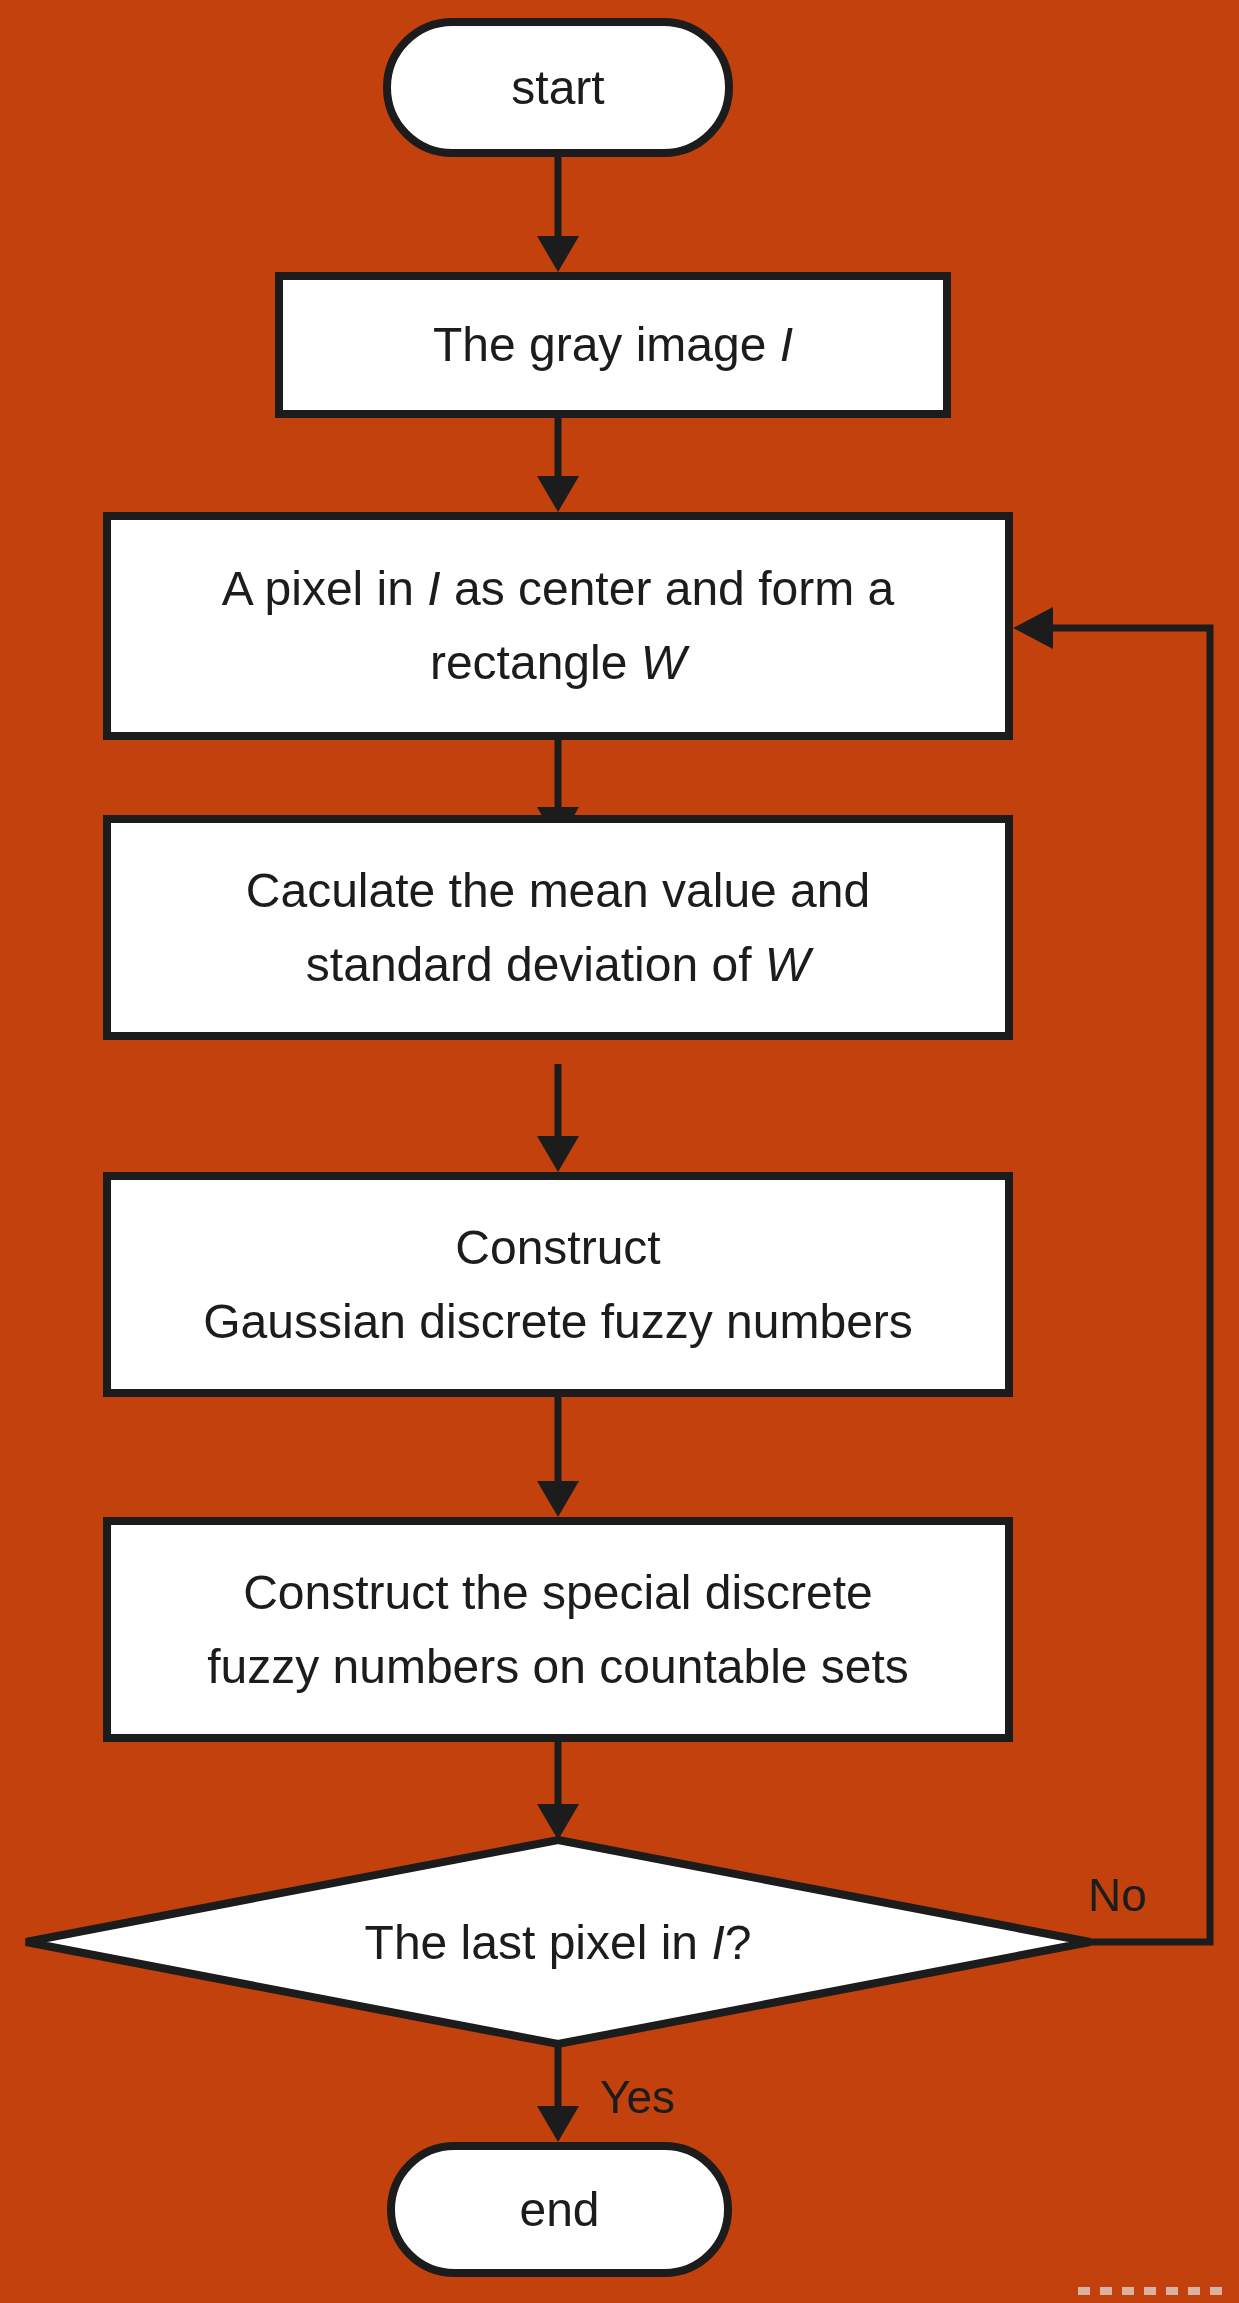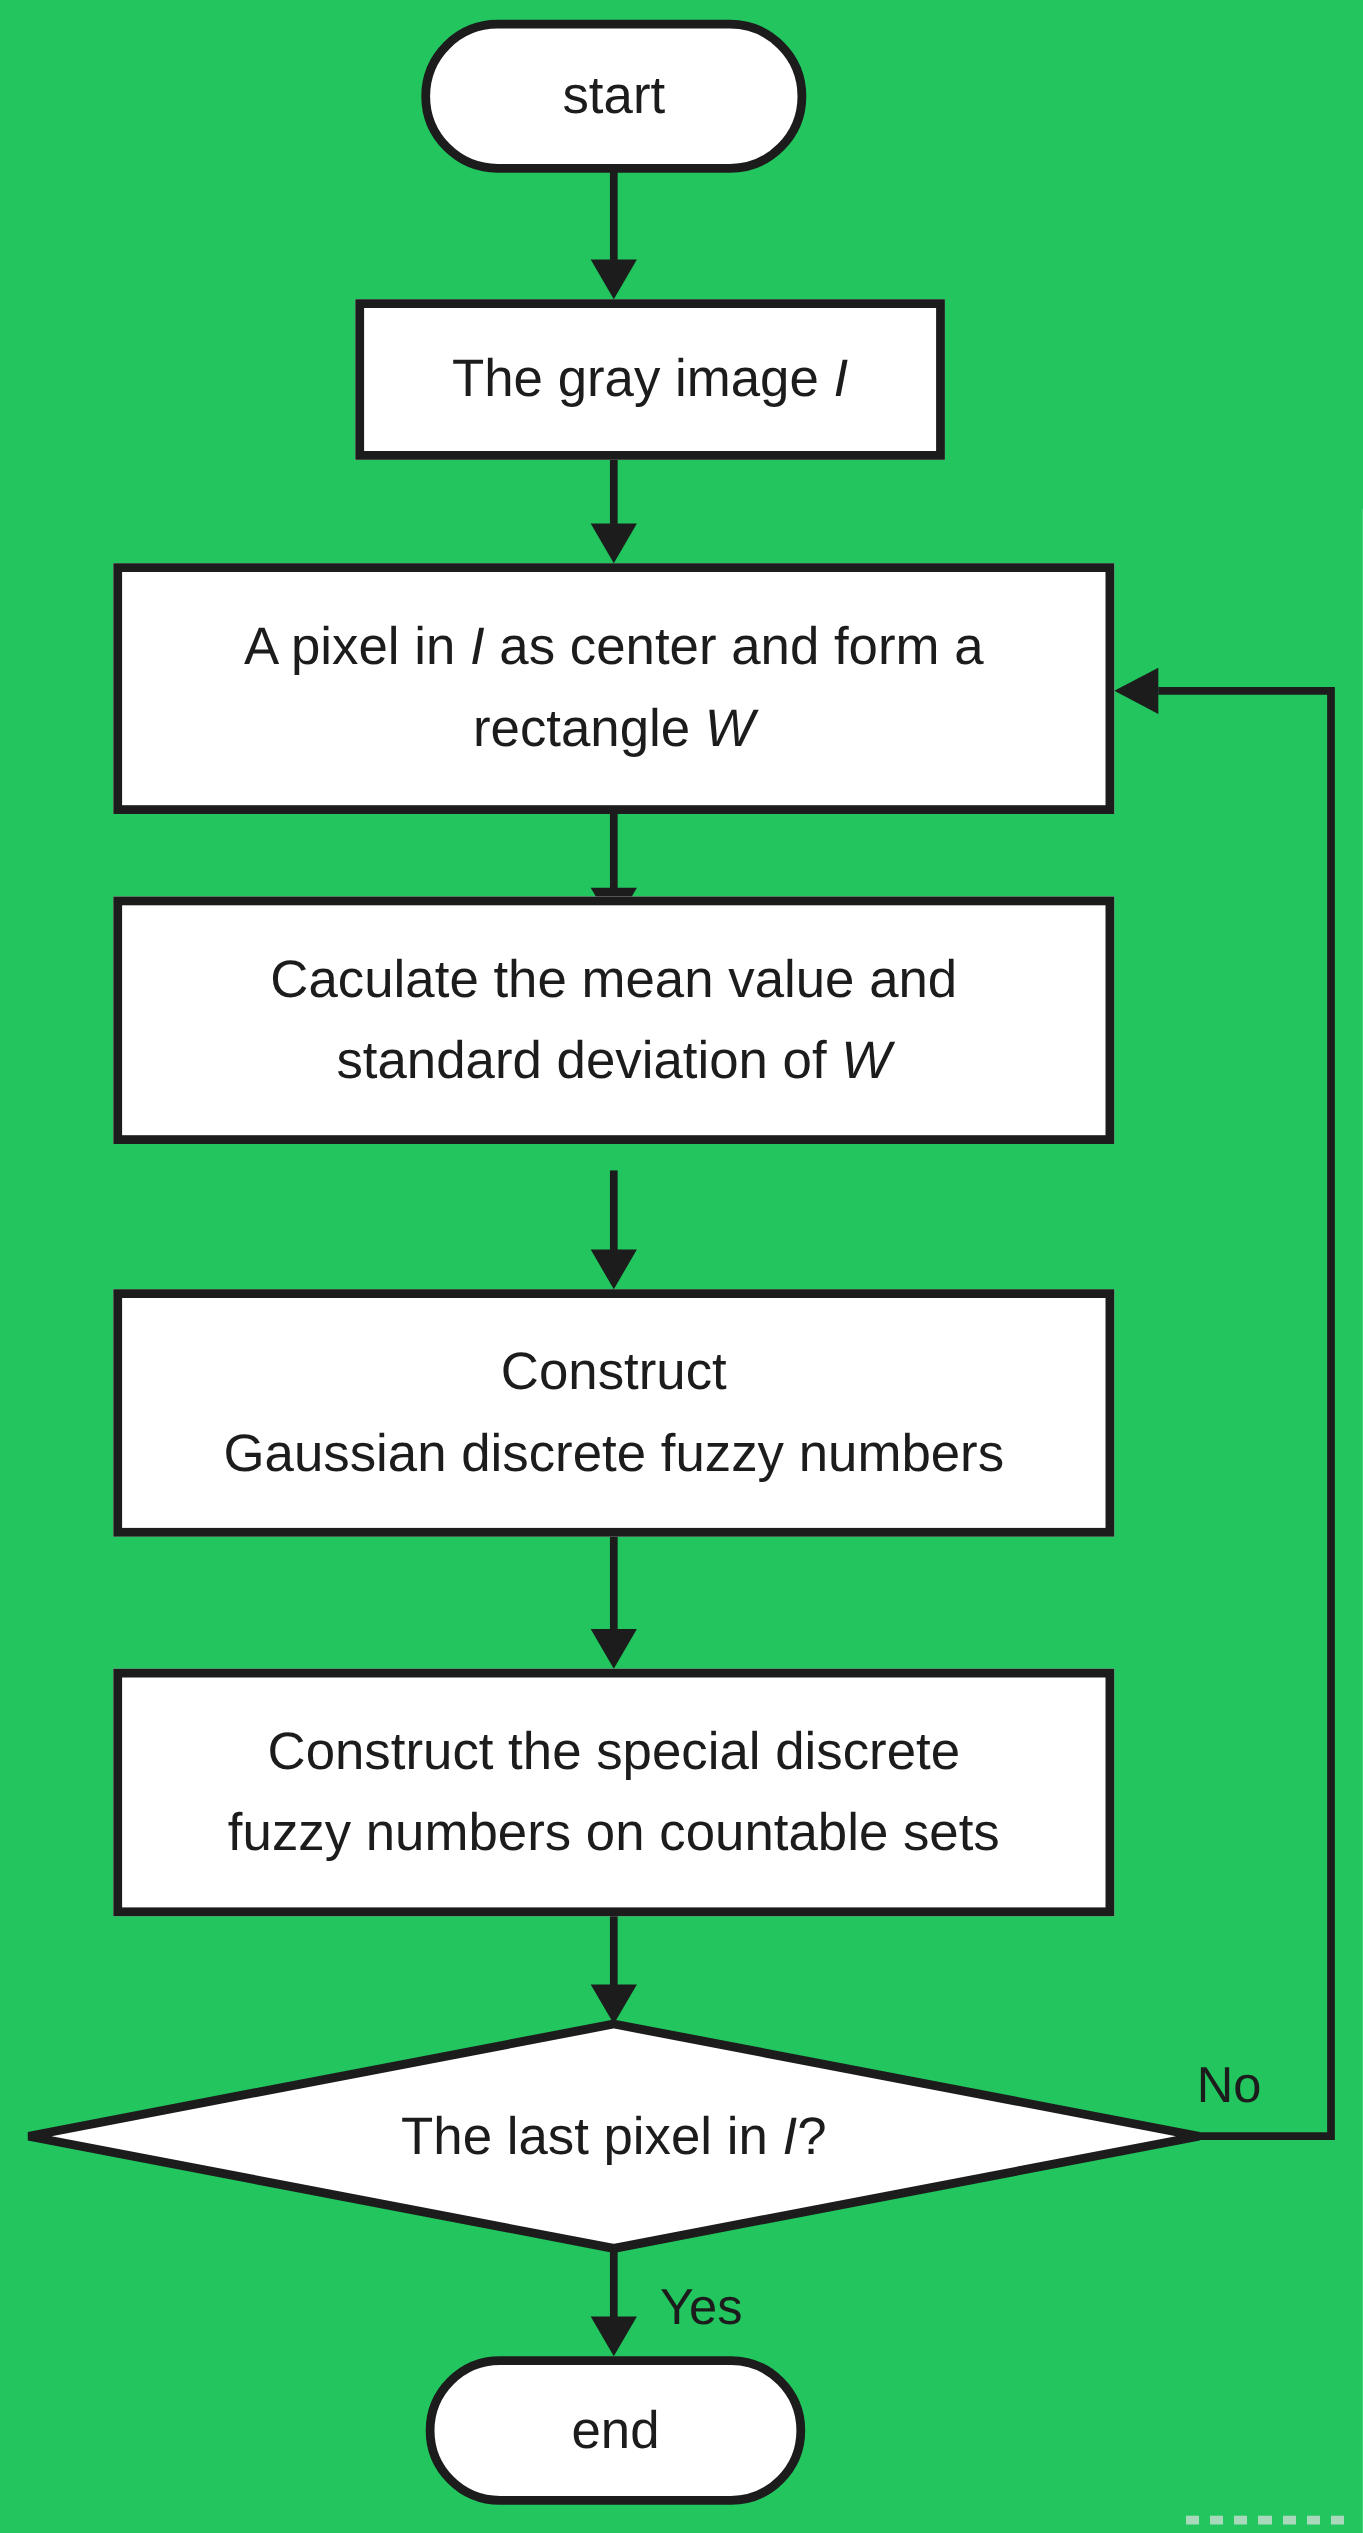--- a/index.html
+++ b/index.html
@@ -11,7 +11,7 @@
     position: relative;
     width: 1239px;
     height: 2303px;
-    background: #22c55e;
+    background: #c2410c;
     font-family: "Liberation Sans", "DejaVu Sans", sans-serif;
     color: #1c1c1c;
     overflow: hidden;

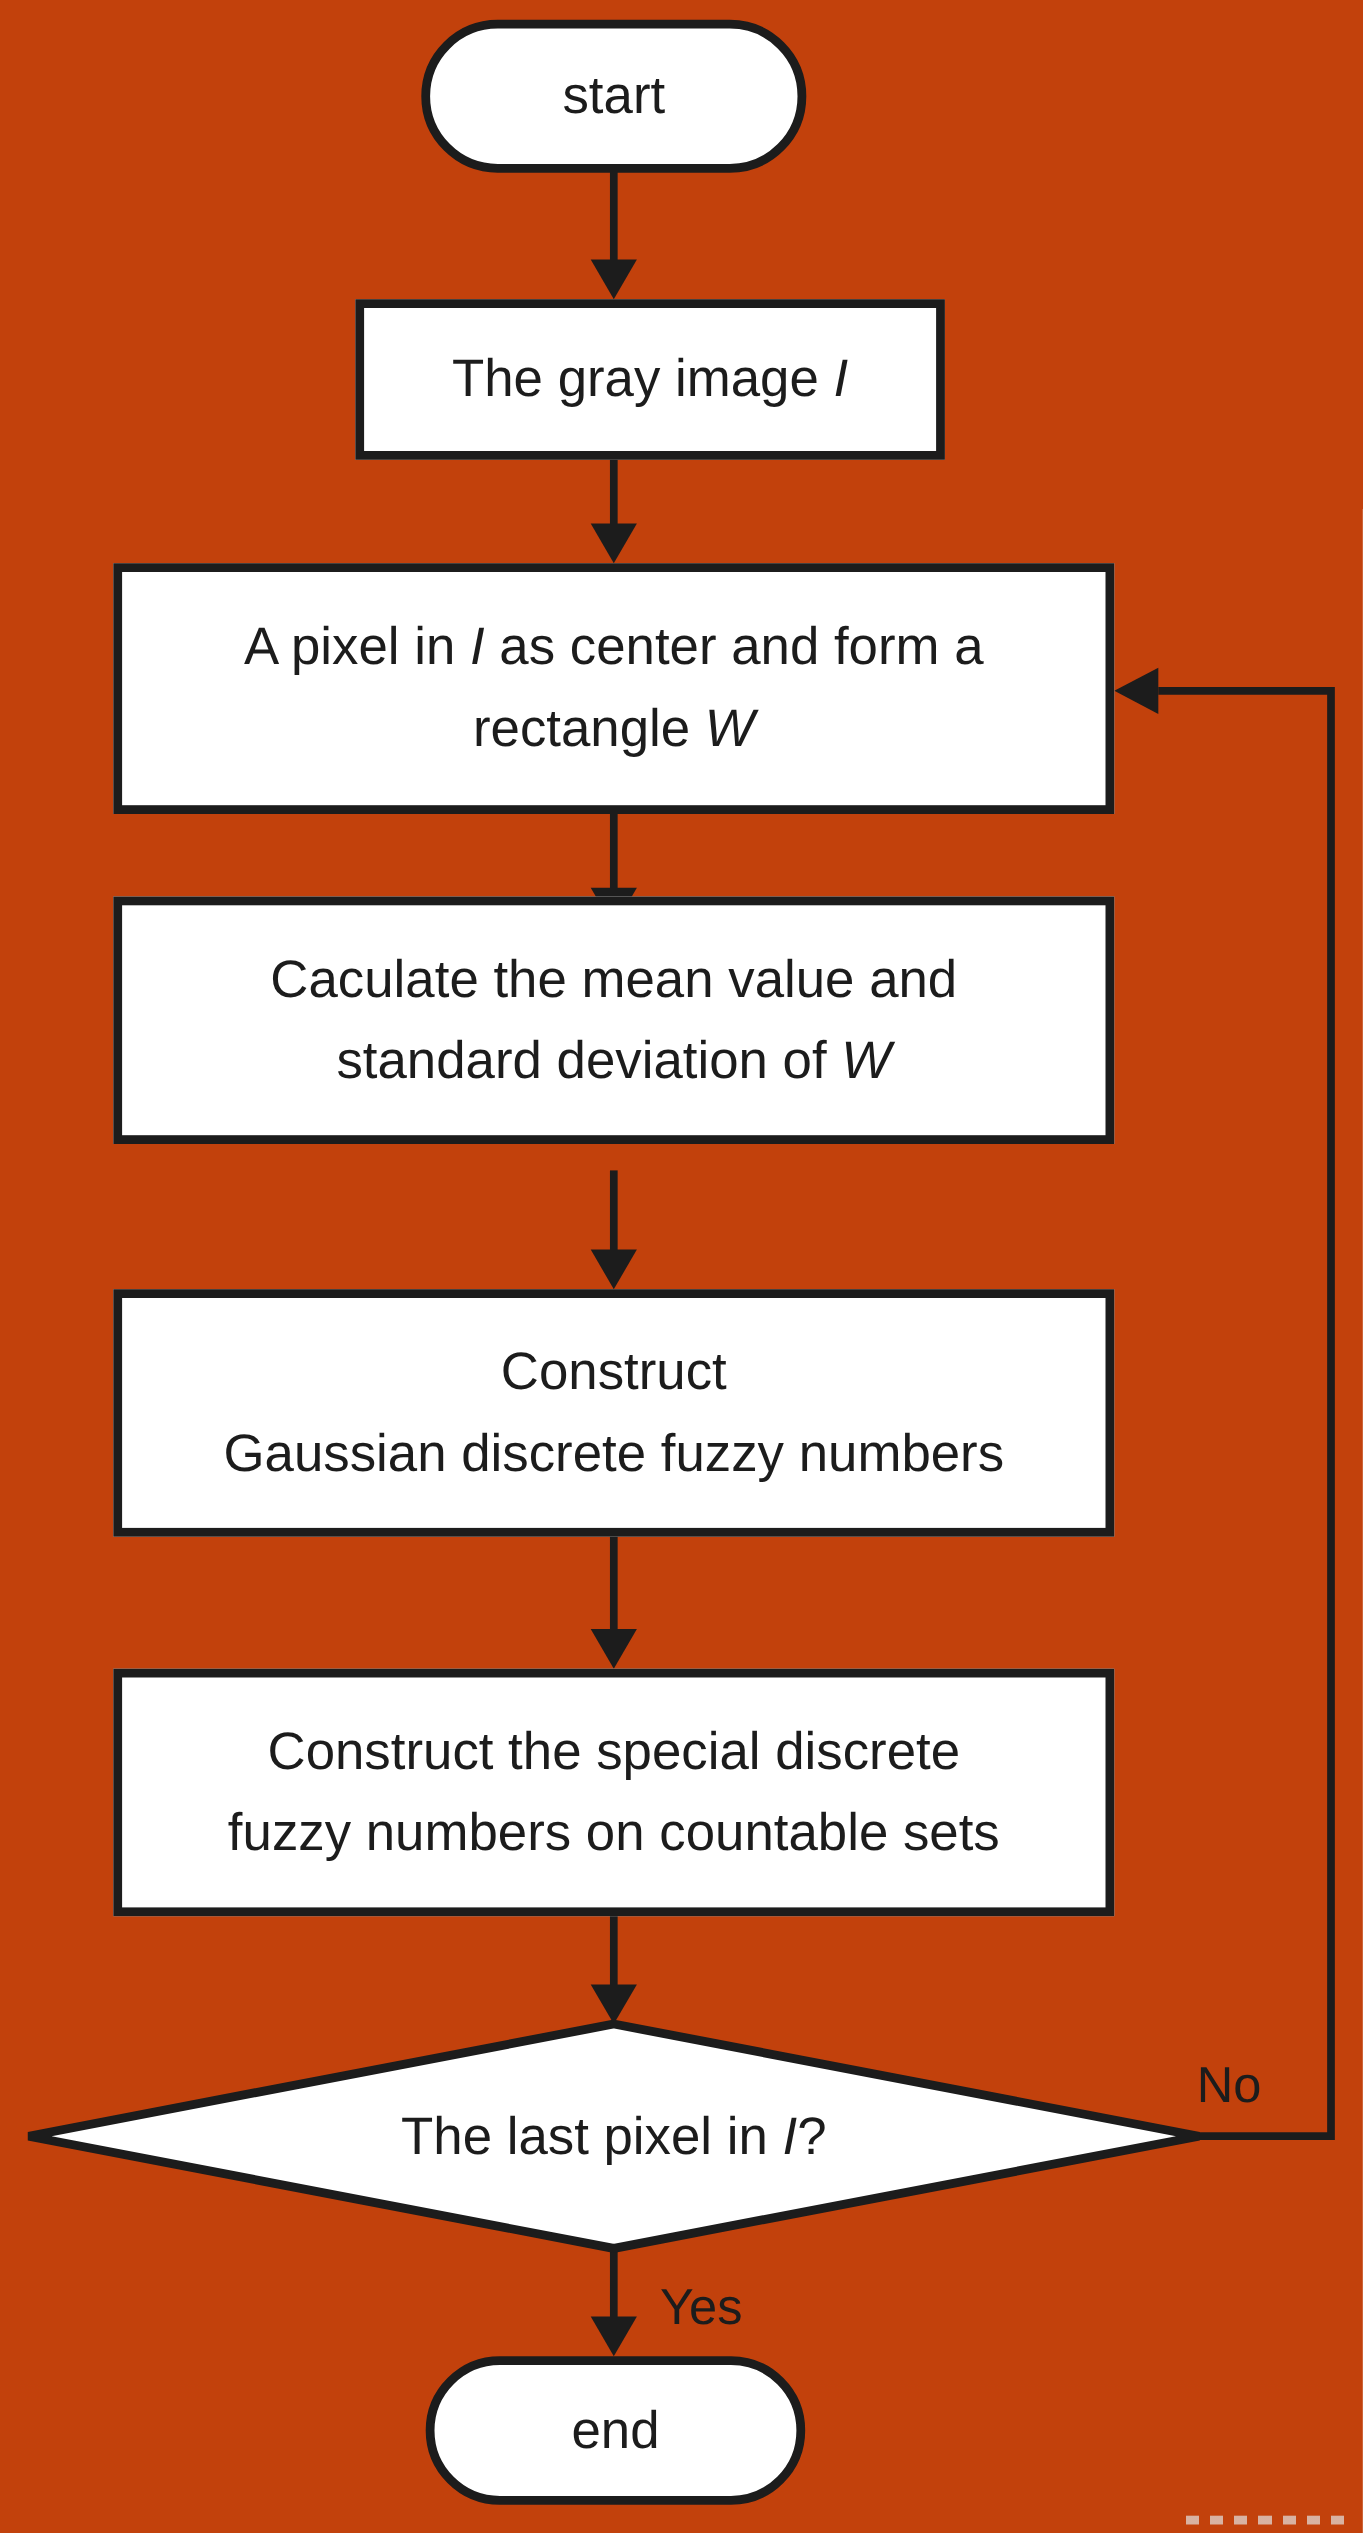--- a/index.html
+++ b/index.html
@@ -105,7 +105,7 @@
     <span>start</span>
   </div>
 
-  <div class="node" style="left:275px; top:272px; width:536px; height:146px;margin-left:48px;">
+  <div class="node" style="left:275px; top:272px; width:676px; height:146px;">
     <div>
       <span>The gray image </span><i>I</i>
     </div>

